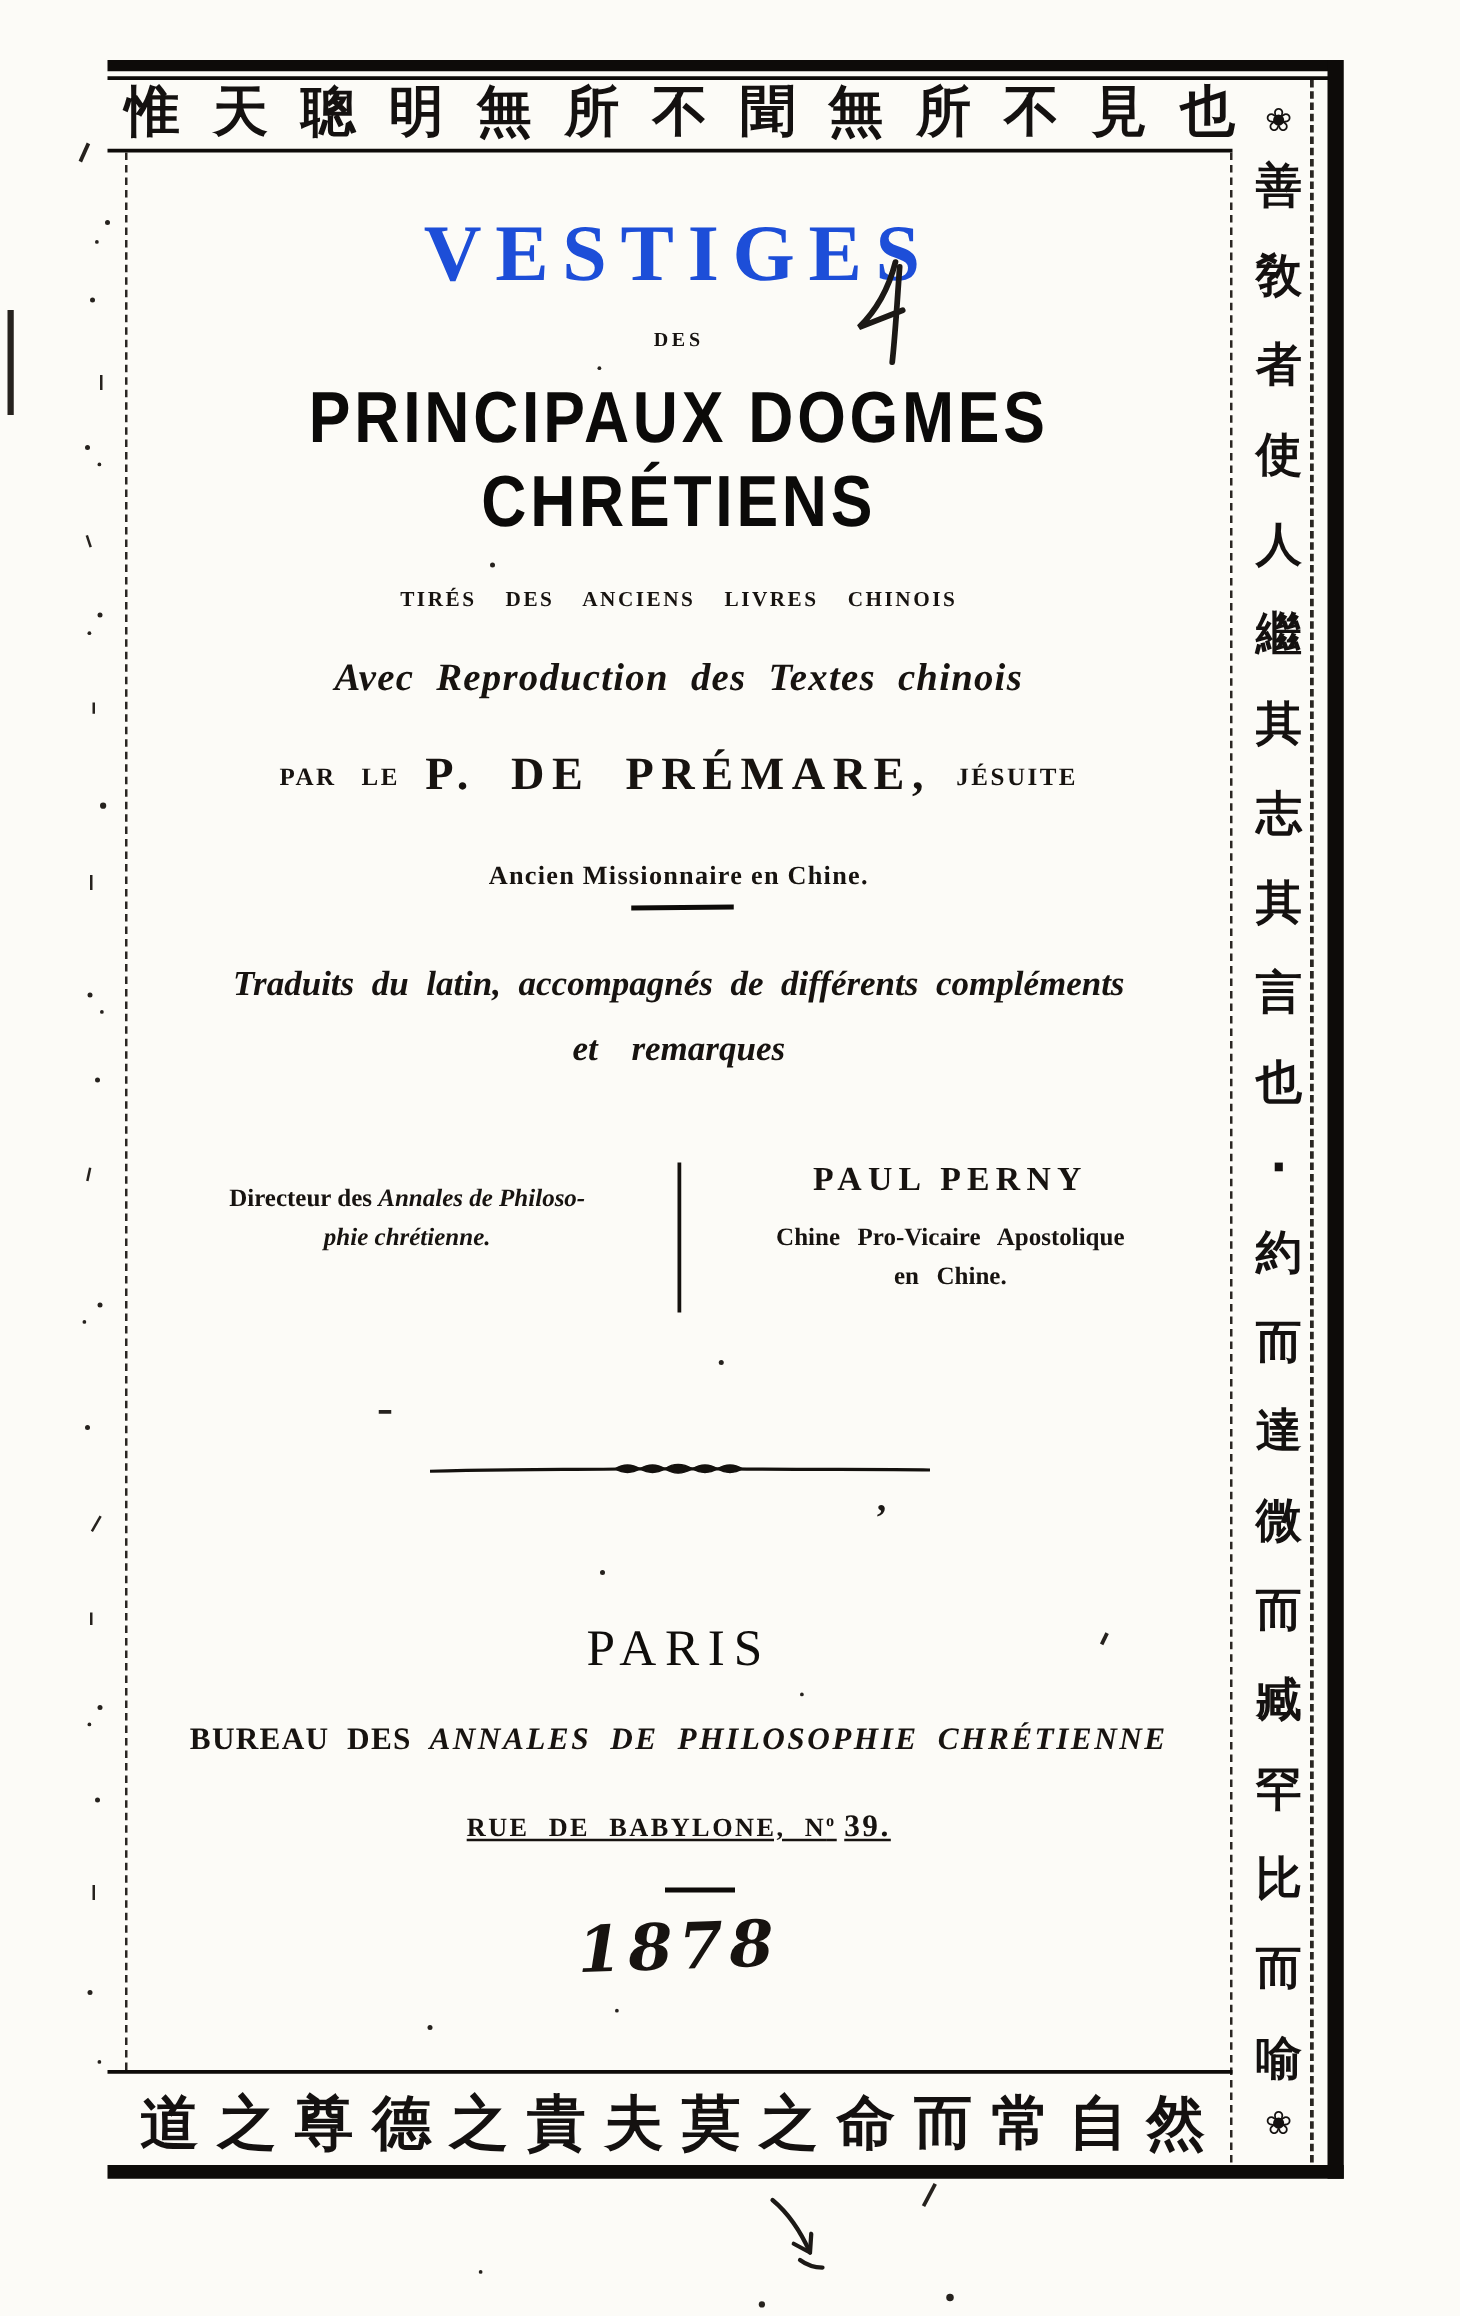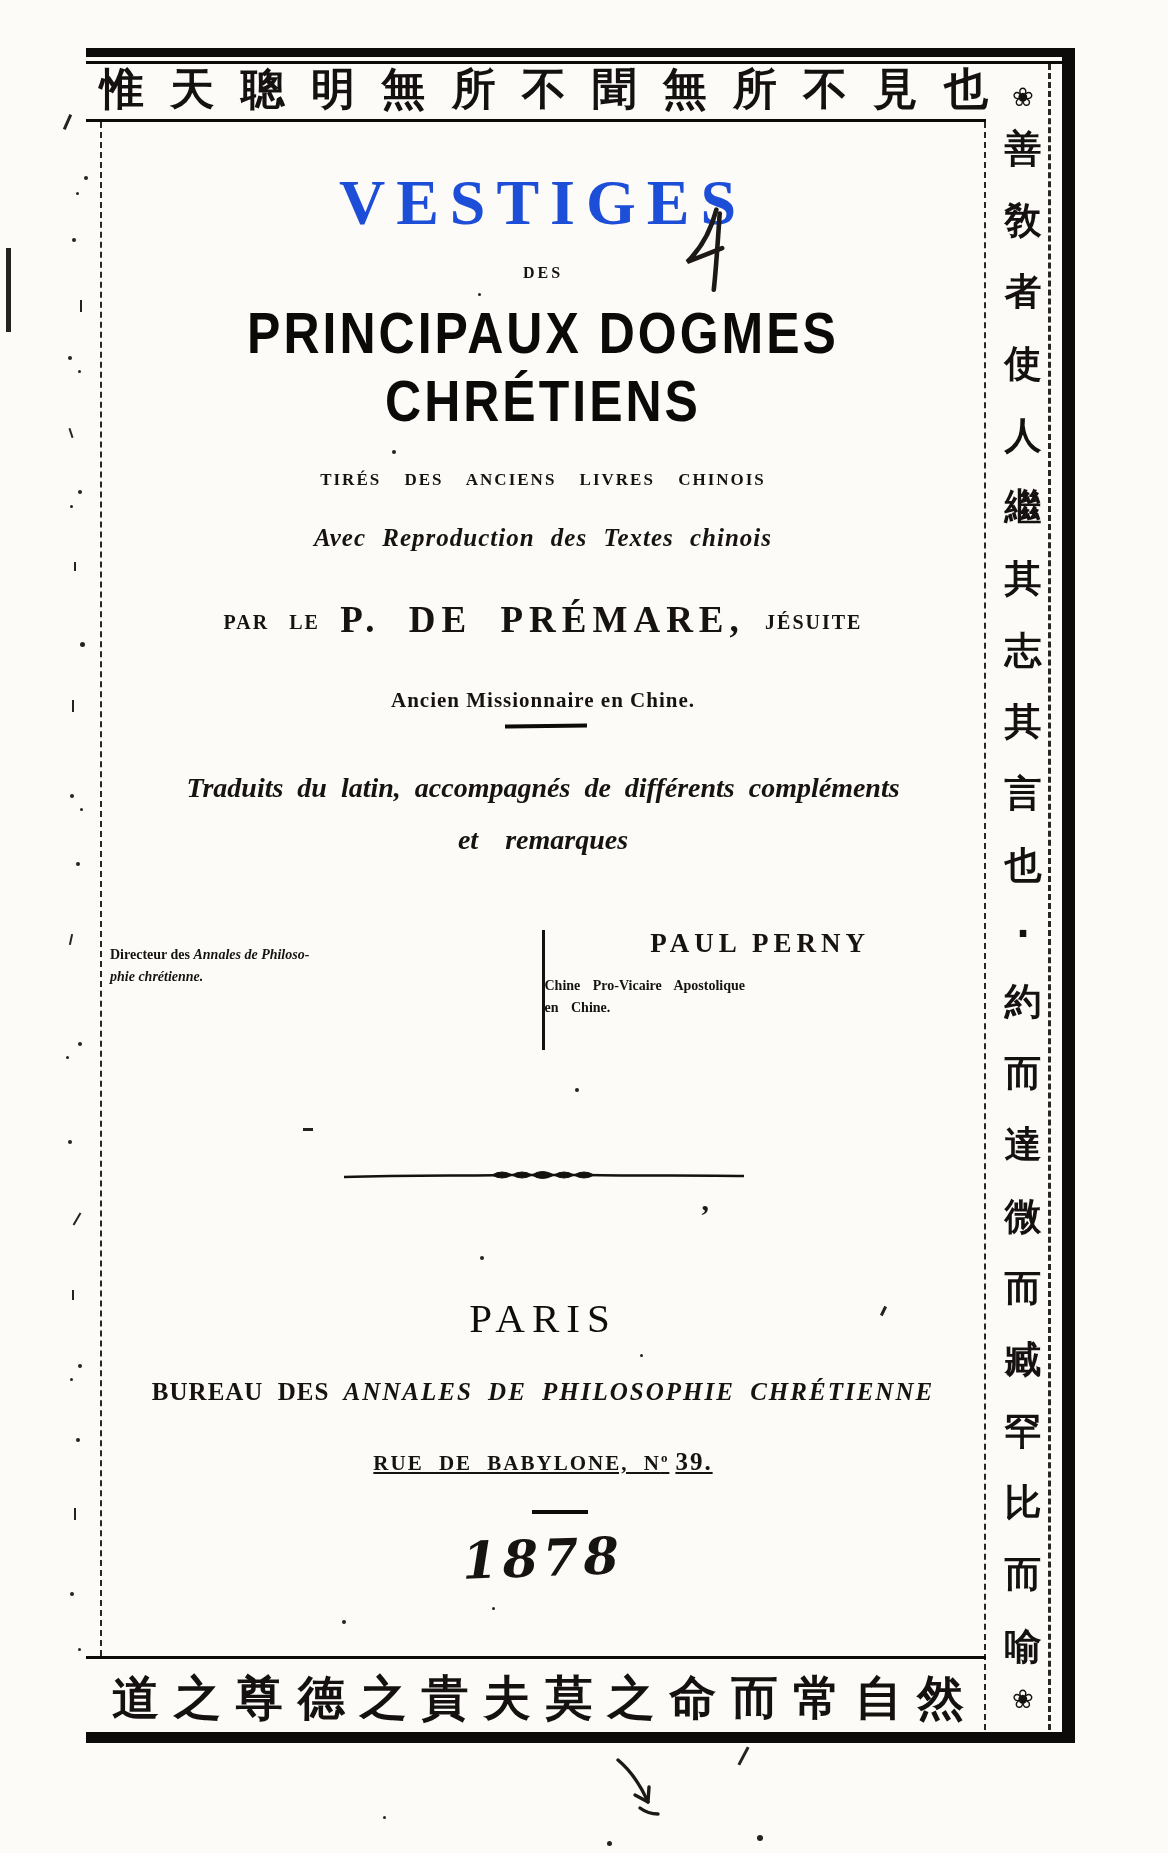--- a/index.html
+++ b/index.html
@@ -31,7 +31,7 @@
       font-size:50px; font-weight:700; letter-spacing:3px; color:#0b0a09;
       transform:scaleY(1.16); transform-origin:50% 0;}
   .t-origin{top:470px; font-size:17px; font-weight:700; letter-spacing:2px; word-spacing:17px;}
-  .t-repro{top:524px; font-size:25px; font-style:italic; font-weight:600; word-spacing:9px; letter-spacing:1px;}
+  .t-repro{top:524px; font-size:31px; font-style:italic; font-weight:600; word-spacing:9px; letter-spacing:1px;}
   .t-parle{top:598px; font-size:21px; letter-spacing:2px; word-spacing:13px;}
   .t-parle .bigname{font-size:37px; font-weight:700; letter-spacing:6px; vertical-align:-3px;}
   .t-parle .small{font-size:20px; font-weight:600;}

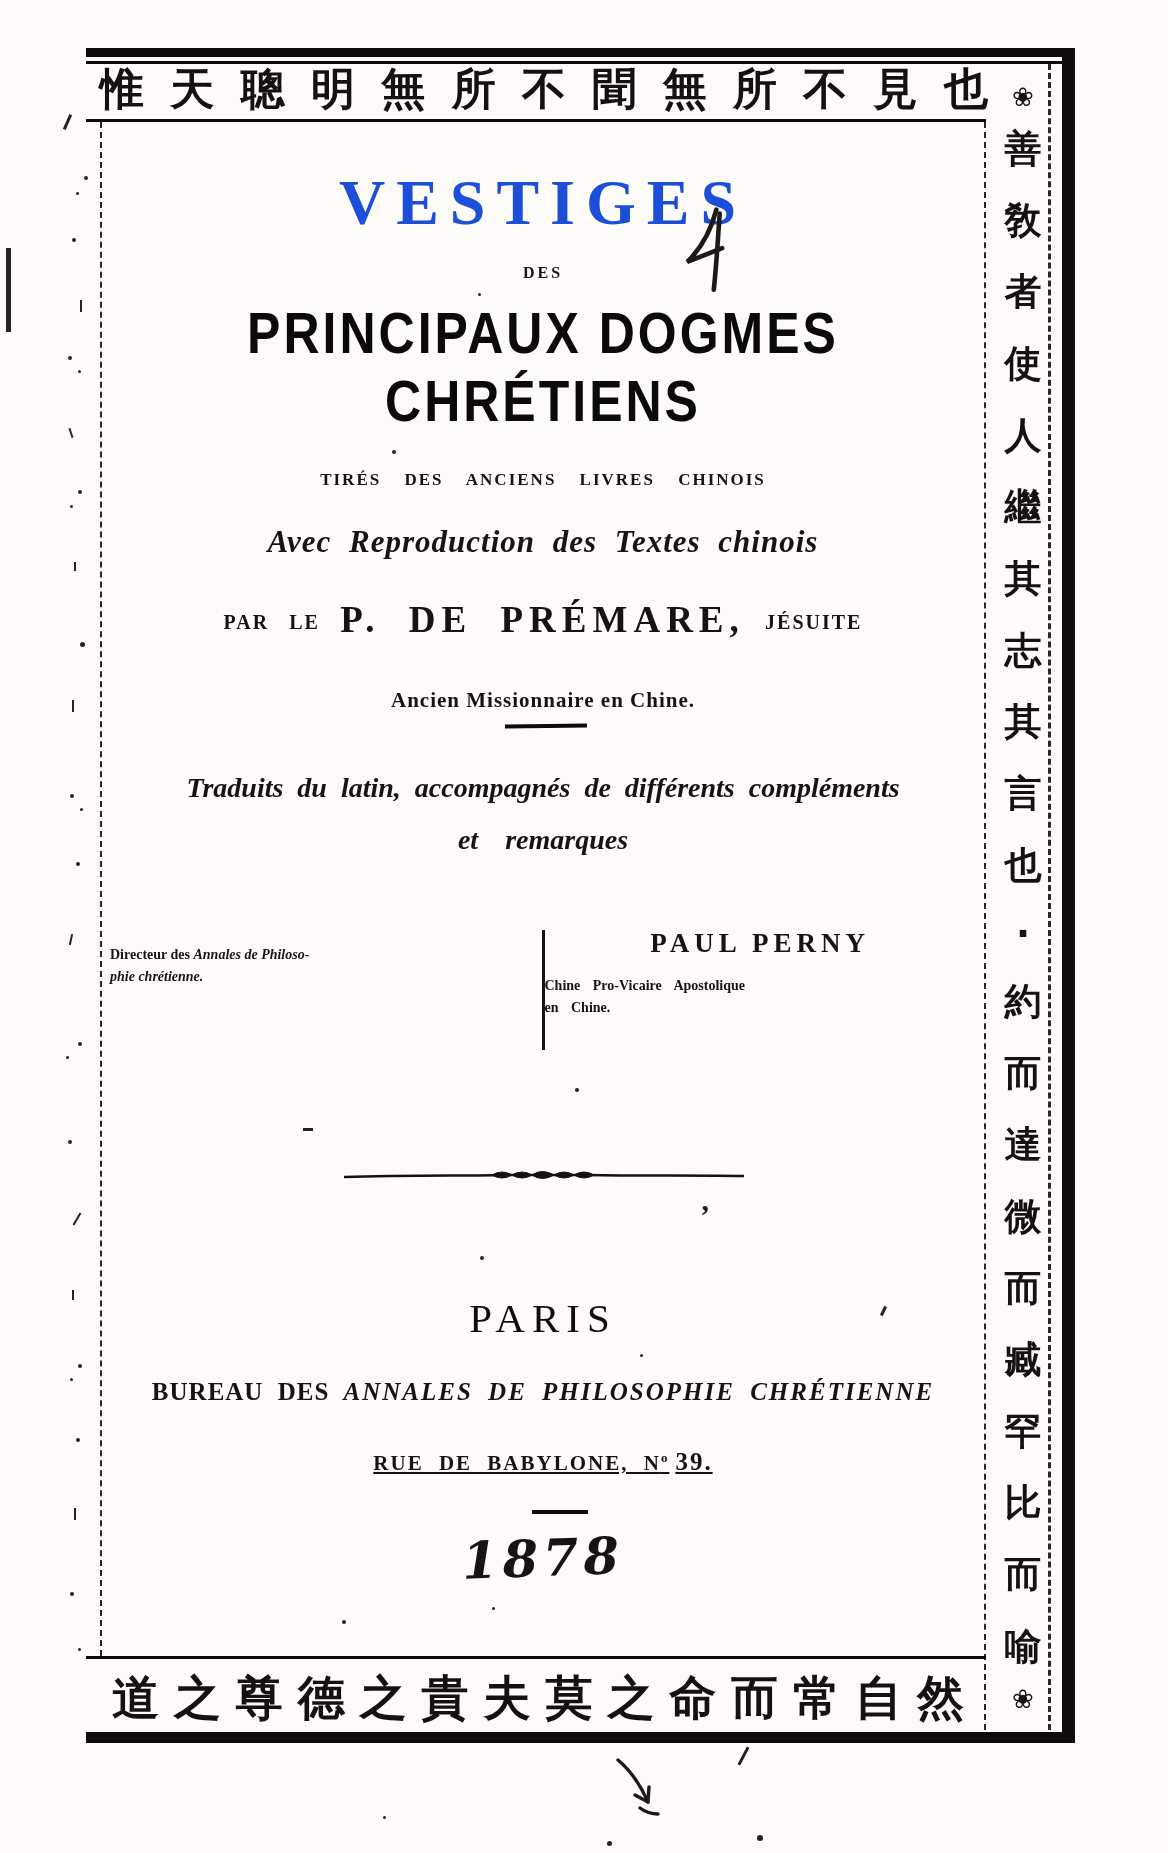--- a/index.html
+++ b/index.html
@@ -43,7 +43,7 @@
   .cols{top:928px; left:110px; width:866px; display:flex; position:absolute;}
   .colL,.colR{flex:1;}
   .col-name{font-size:27px; letter-spacing:5px; font-weight:600; text-align:center;}
-  .col-note{margin-top:16px; font-size:14px; font-weight:700; line-height:1.55; }
+  .col-note{margin-top:16px; font-size:20px; font-weight:700; line-height:1.55; text-align:center;}
   .colR .col-note{word-spacing:9px;}
   .col-div{width:3px; background:#14110e; height:120px; margin-top:2px;}
   .orn{top:1166px; left:342px; position:absolute;}

